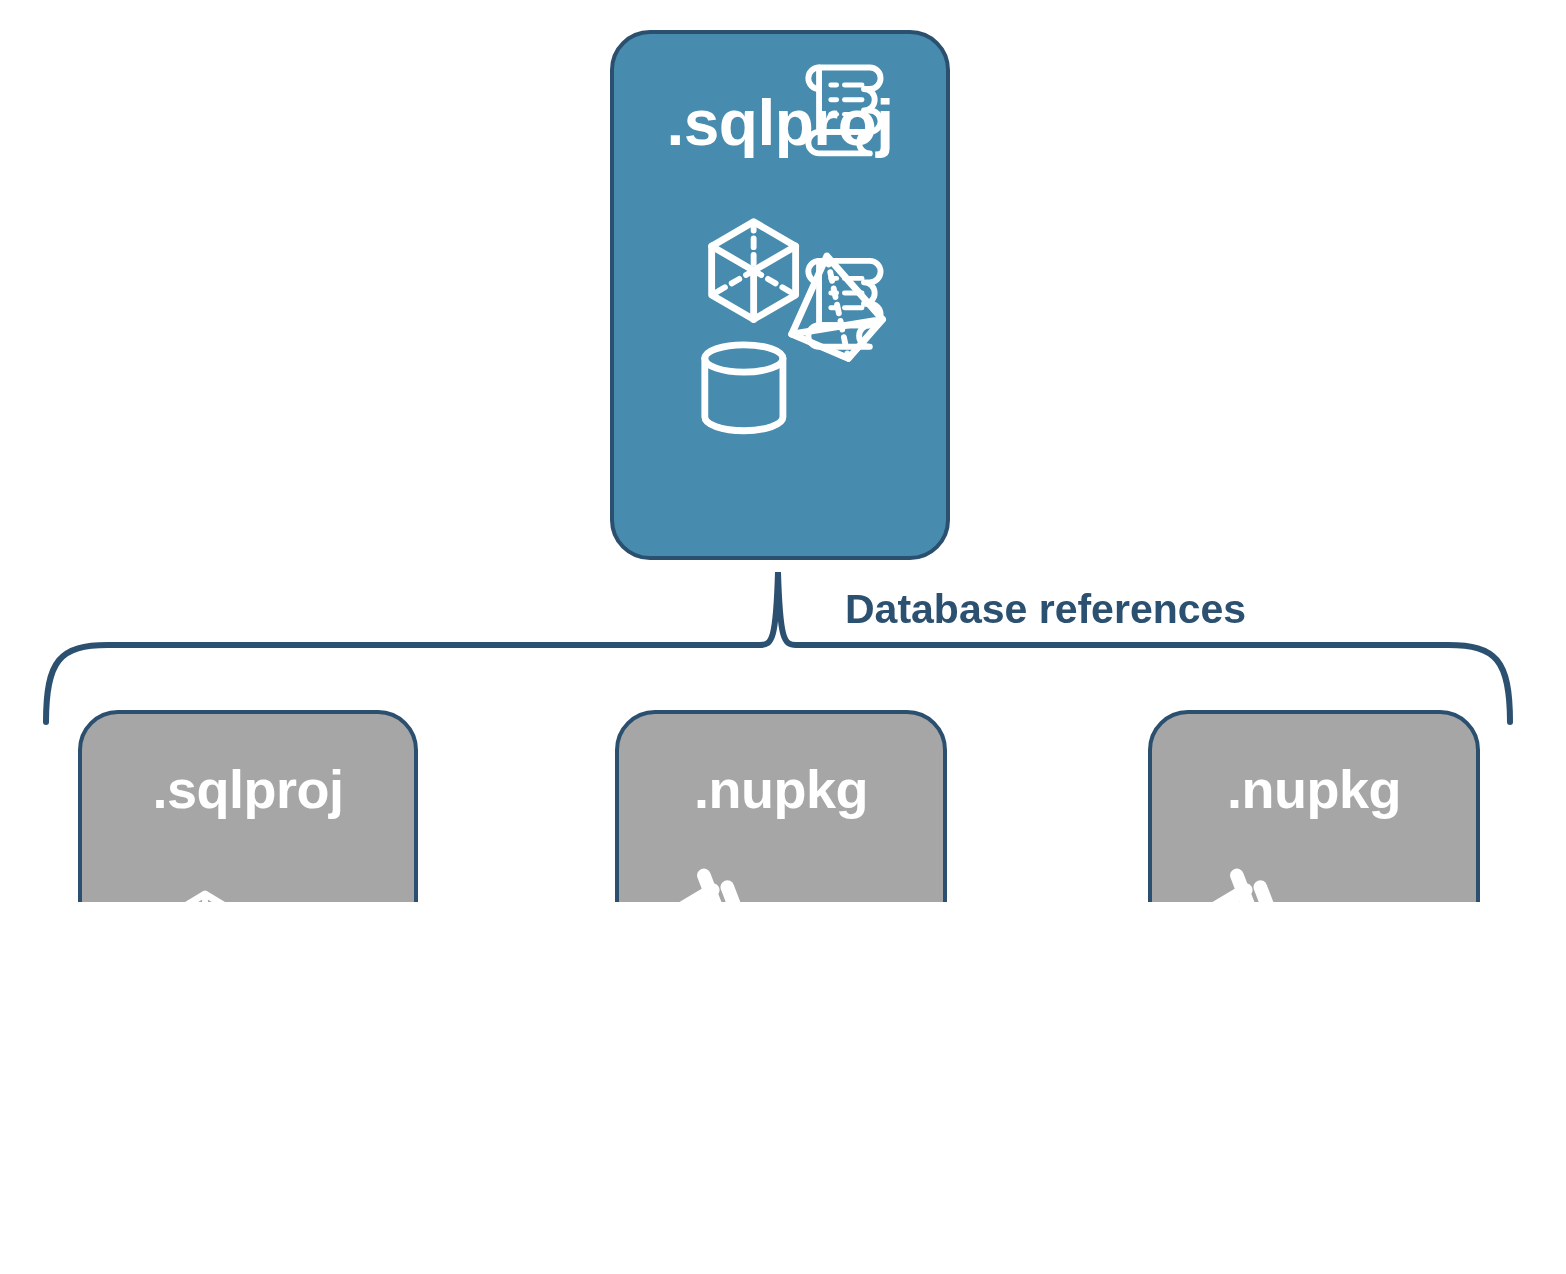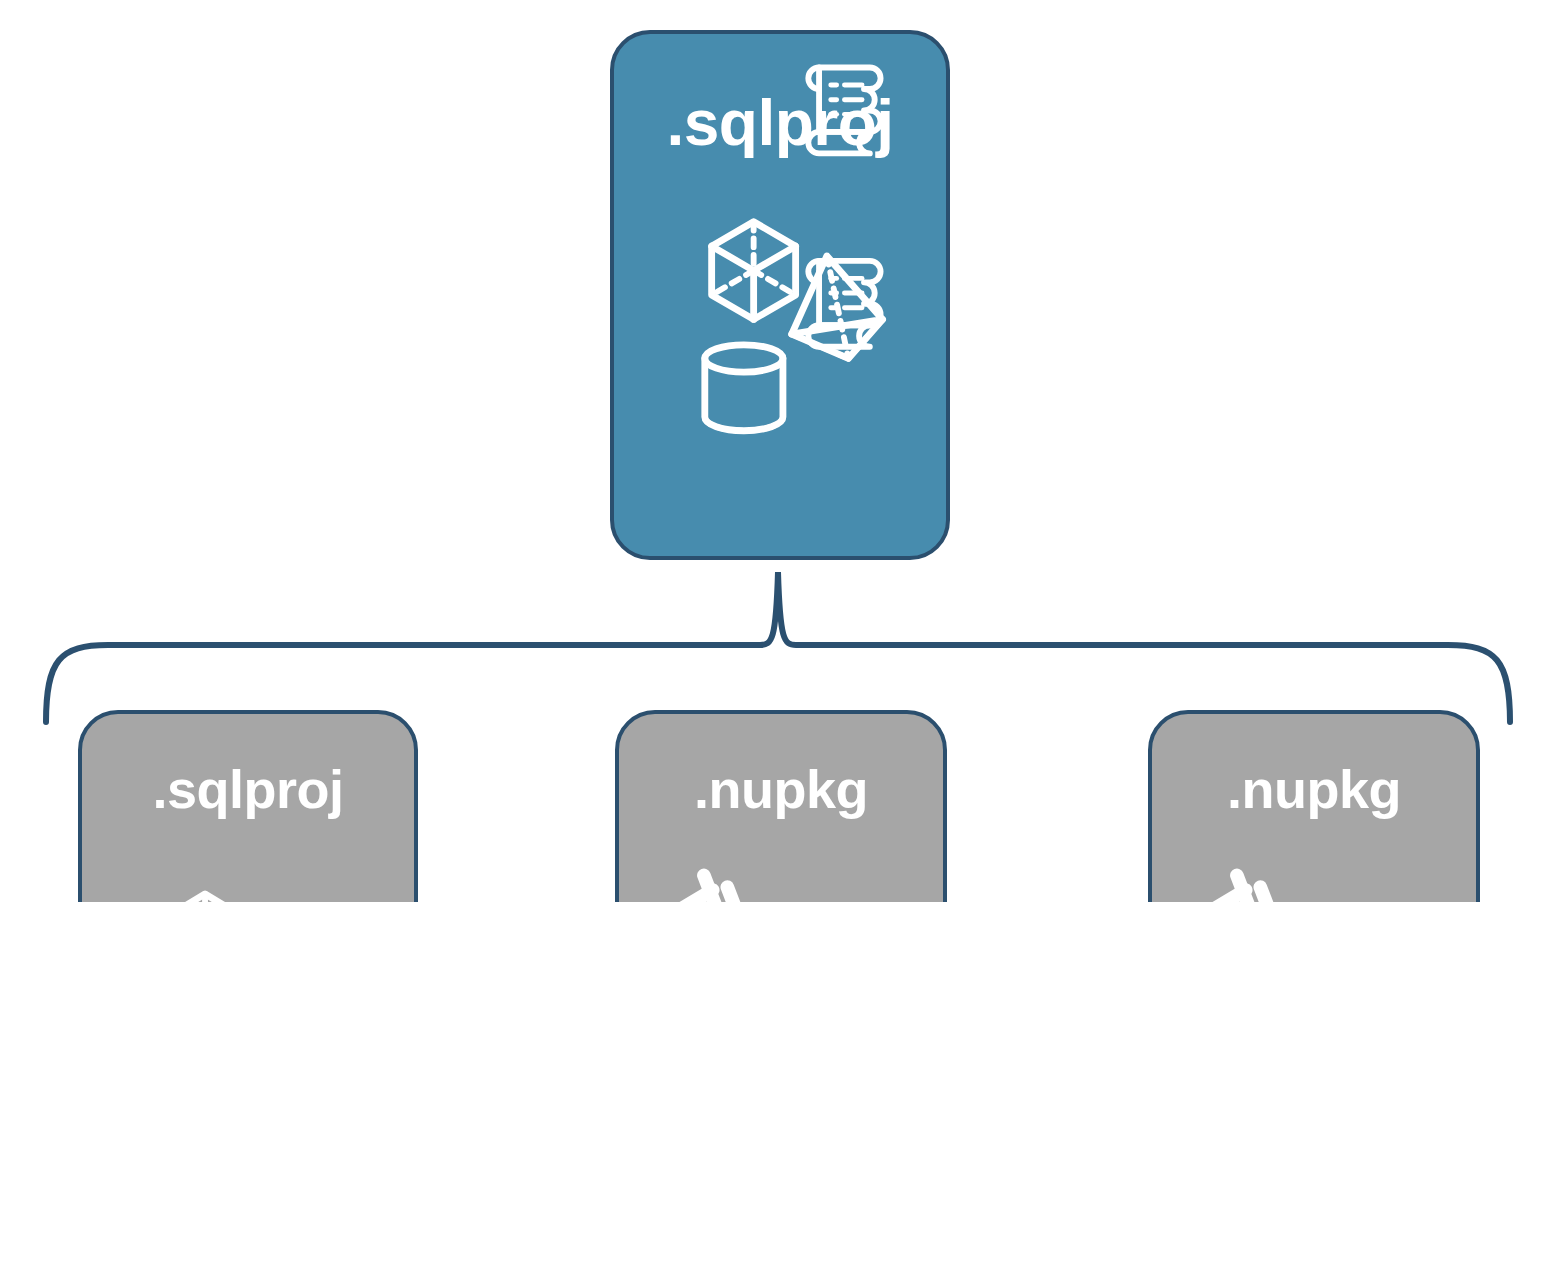--- a/index.html
+++ b/index.html
@@ -155,6 +155,7 @@
                C1496,645 1510,660 1510,722"></path>
     </g>
   </svg>
+  <div id="bracket-label">Database references</div>
 
   <div class="node secondary" id="node-sqlproj-child" style="left:78px; top:710px; width:340px; height:525px;">
     <div class="node-title">.sqlproj</div>

